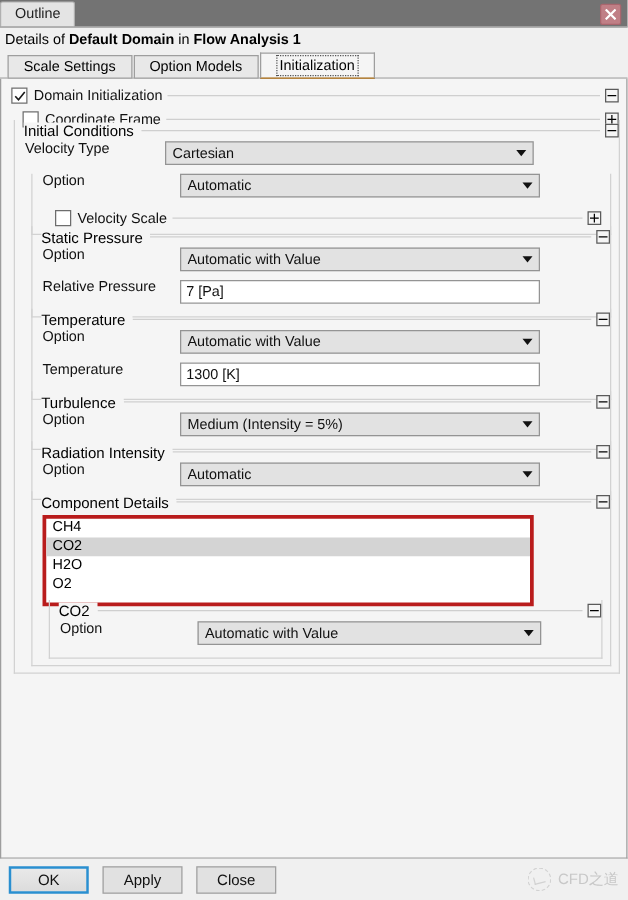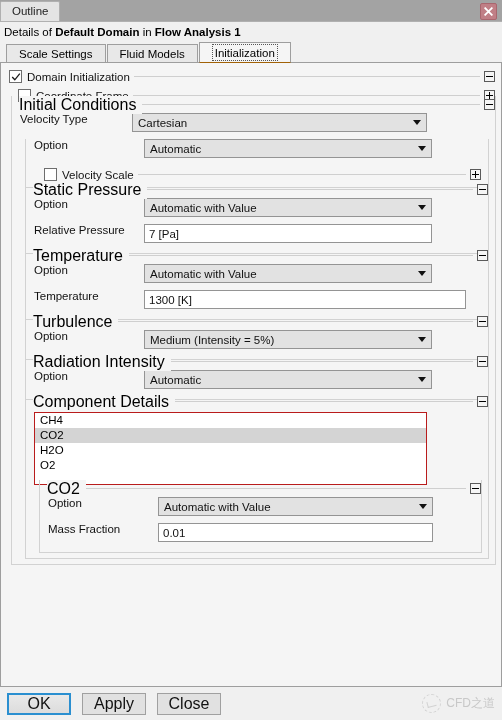--- a/index.html
+++ b/index.html
@@ -29,7 +29,7 @@
   
   .win-tabstrip {
     height: 22px;
-    background: #a3a3a3;
+    background: #737373;
     position: relative;
     display: flex;
     align-items: flex-end;

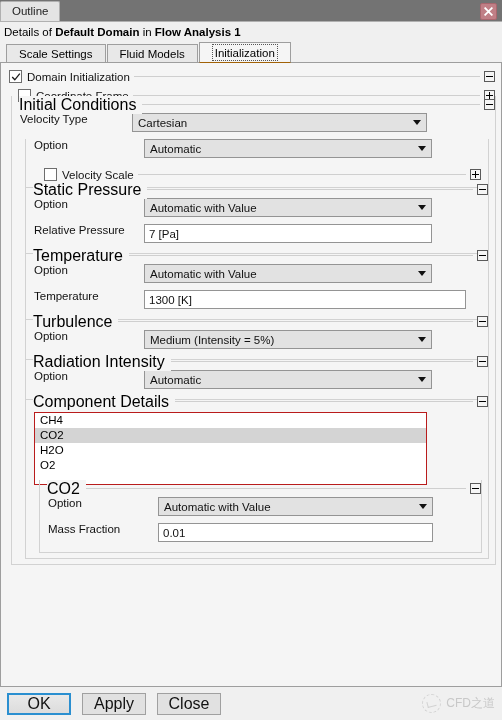--- a/index.html
+++ b/index.html
@@ -382,7 +382,7 @@
 
   <div class="inner-tabstrip">
     <div class="inner-tab">Scale Settings</div>
-    <div class="inner-tab">Fluid Models</div>
+    <div class="inner-tab">Option Models</div>
     <div class="inner-tab active">
       <span class="tab-focus">Initialization</span>
     </div>

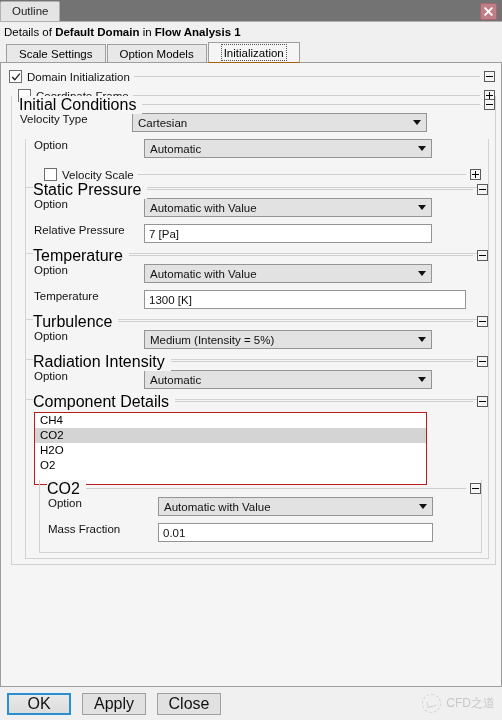--- a/index.html
+++ b/index.html
@@ -183,7 +183,7 @@
     position: relative;
   }
   .grp-title {
-    font-size: 16px;
+    font-size: 12px;
     padding-right: 6px;
     white-space: nowrap;
     background: #f5f5f5;

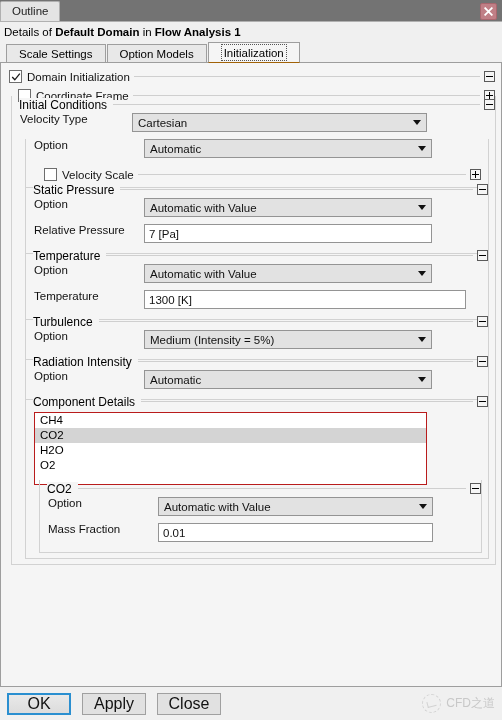--- a/index.html
+++ b/index.html
@@ -502,7 +502,7 @@
             </div>
             <div class="row tall">
               <span class="lbl" style="width:110px;">Temperature</span>
-              <span class="tinput" style="width:322px;">1300 [K]</span>
+              <span class="tinput" style="width:288px;">1300 [K]</span>
             </div>
           </div>
         </div>

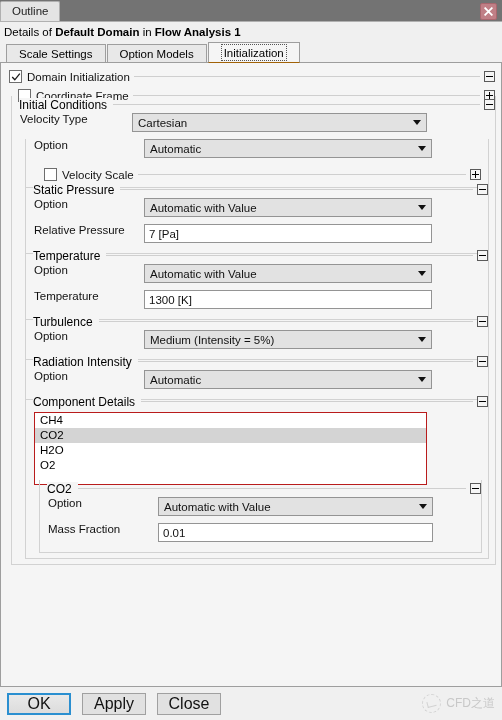--- a/index.html
+++ b/index.html
@@ -290,7 +290,7 @@
   
   .listbox {
     background: #fff;
-    border: 1px solid #b91c1c;
+    border: 3px solid #b91c1c;
     box-sizing: border-box;
     height: 73px;
     overflow: hidden;

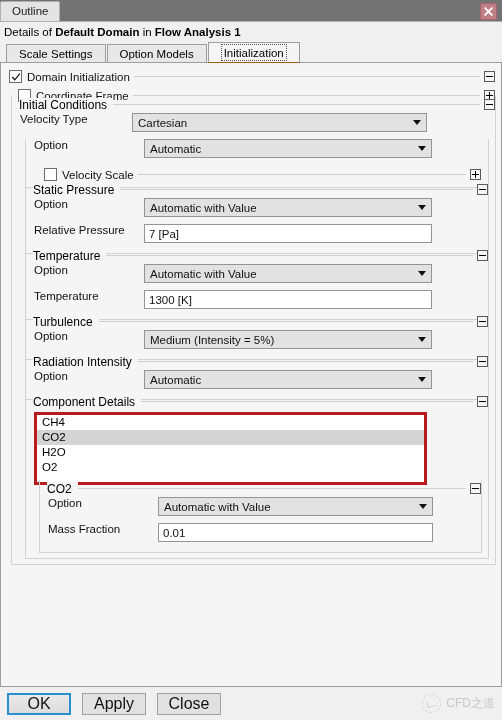--- a/index.html
+++ b/index.html
@@ -583,10 +583,6 @@
                       </span>
                   </span>
                 </div>
-                <div class="row tall">
-                  <span class="lbl" style="width:110px;">Mass Fraction</span>
-                  <span class="tinput" style="width:275px;">0.01</span>
-                </div>
               </div>
             </div>
 

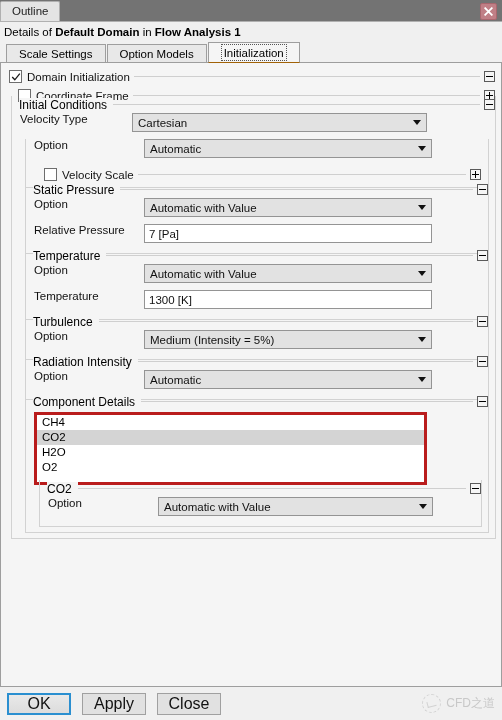--- a/index.html
+++ b/index.html
@@ -322,7 +322,7 @@
     background: #e1e1e1;
     border: 1px solid #a0a0a0;
     box-sizing: border-box;
-    font-size: 16px;
+    font-size: 12px;
     color: #111;
     display: flex;
     align-items: center;

